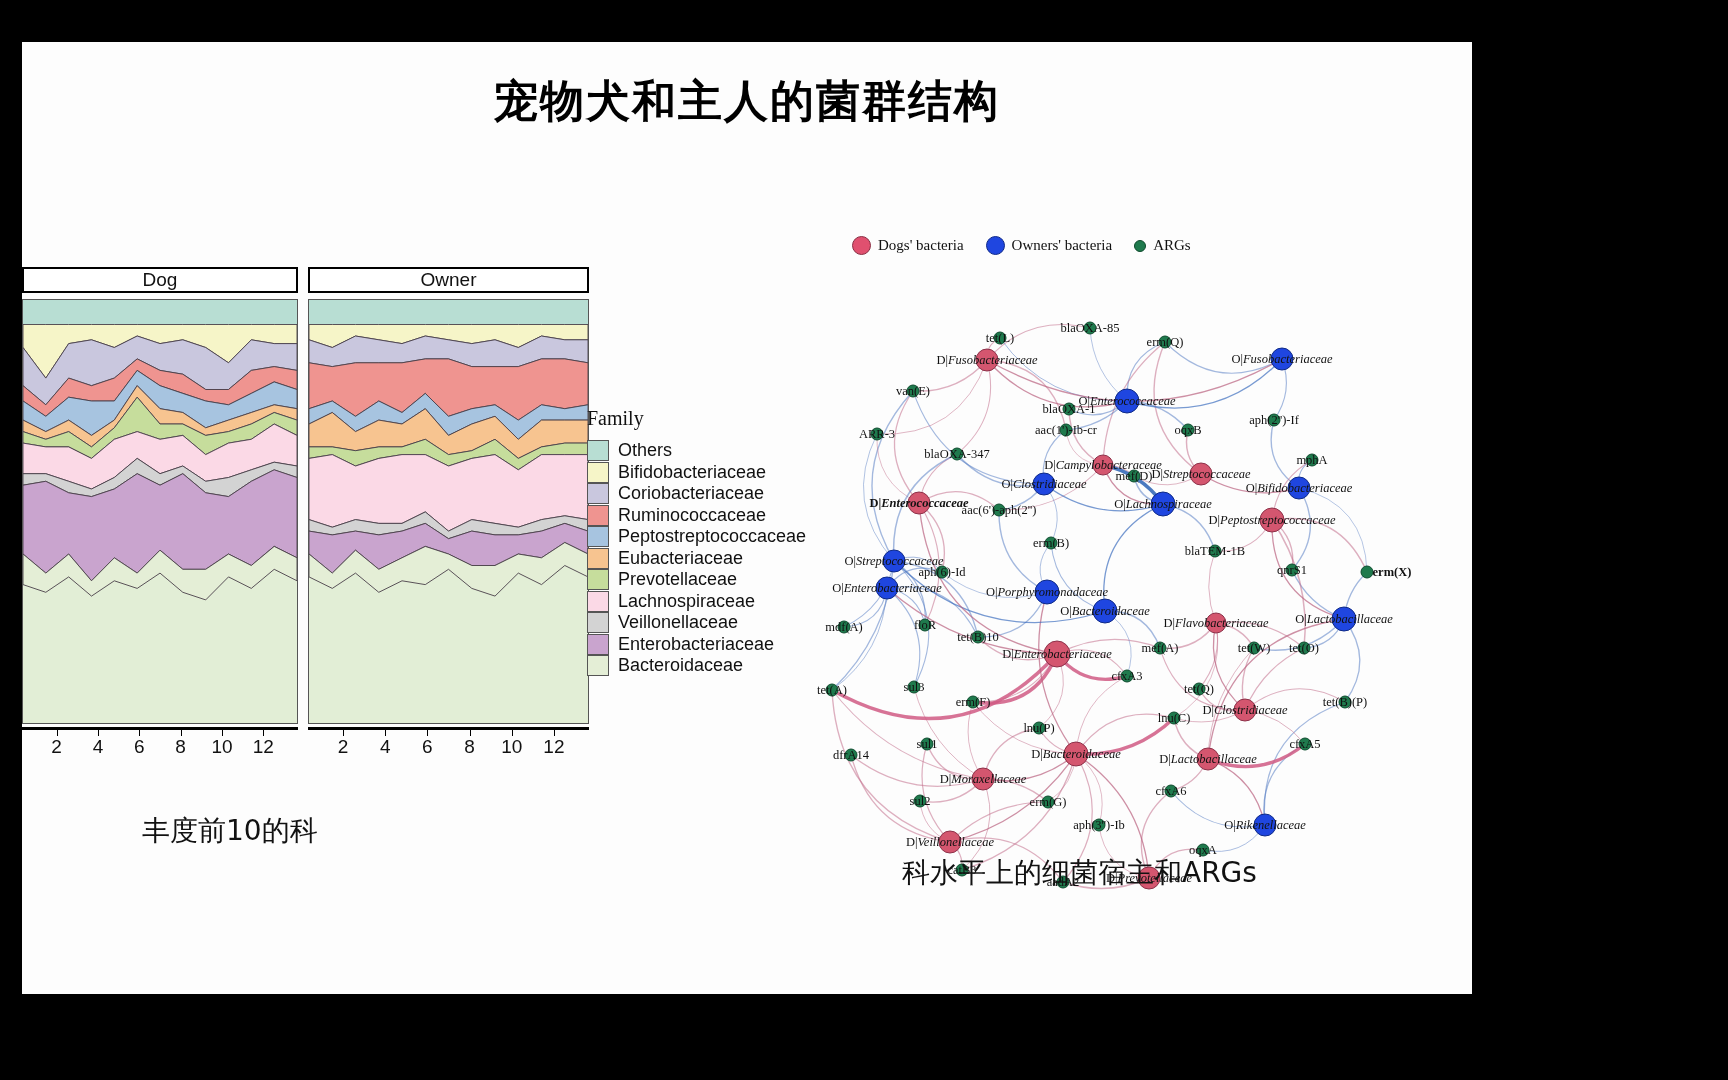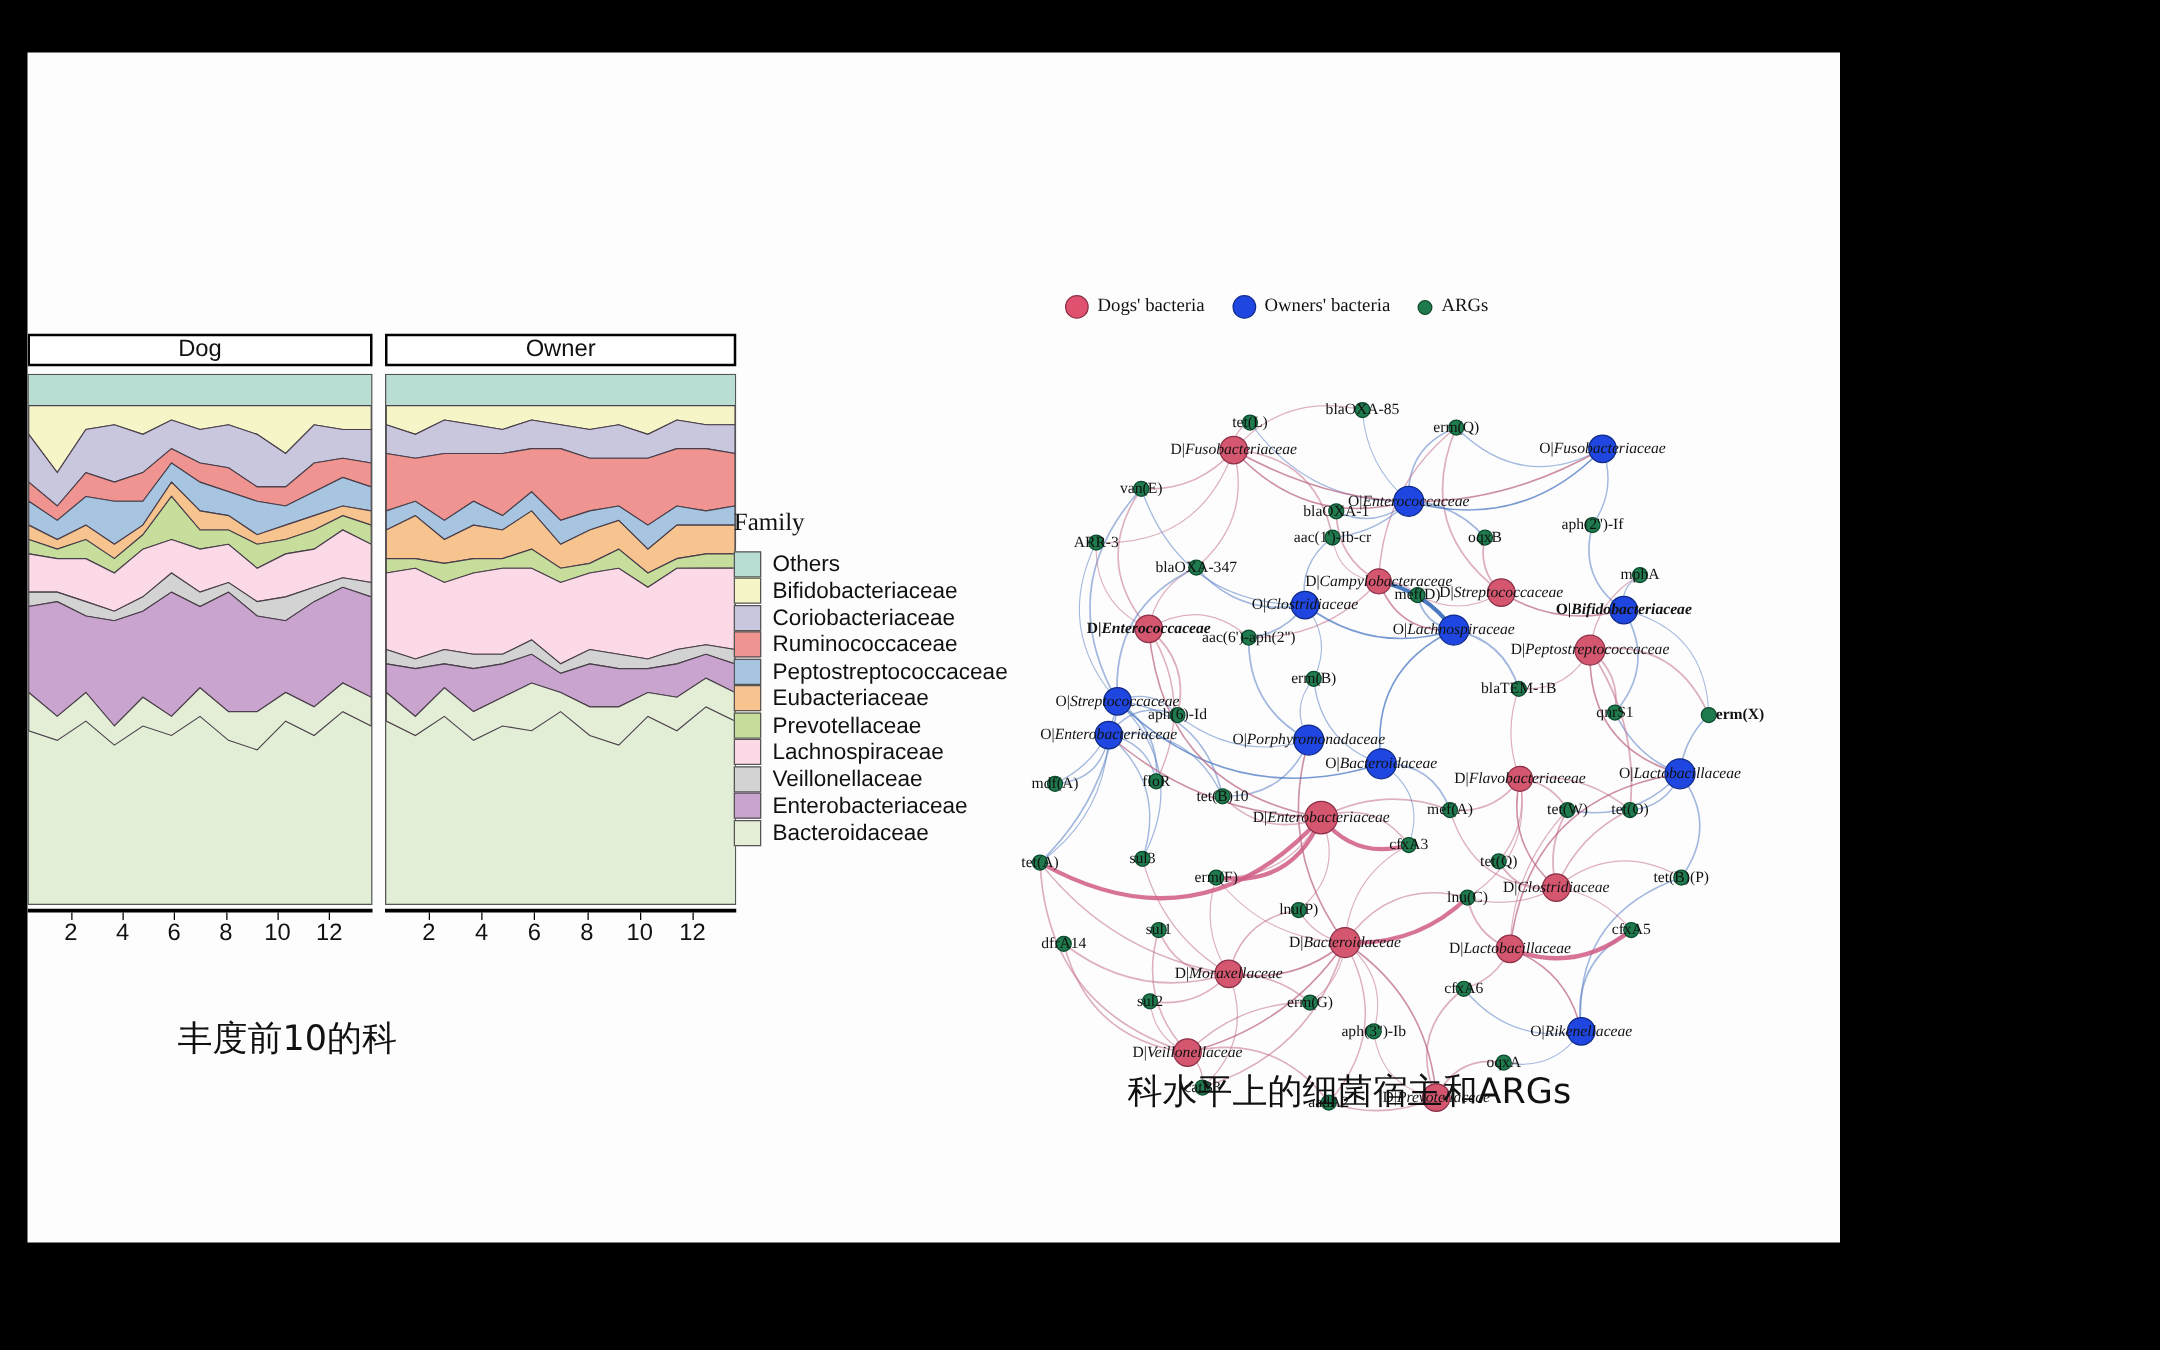--- a/index.html
+++ b/index.html
@@ -93,6 +93,7 @@
 
 <div id="slide">
 
+  <div id="slide-title">宠物犬和主人的菌群结构</div>
 
   <div id="stream-wrap">
 

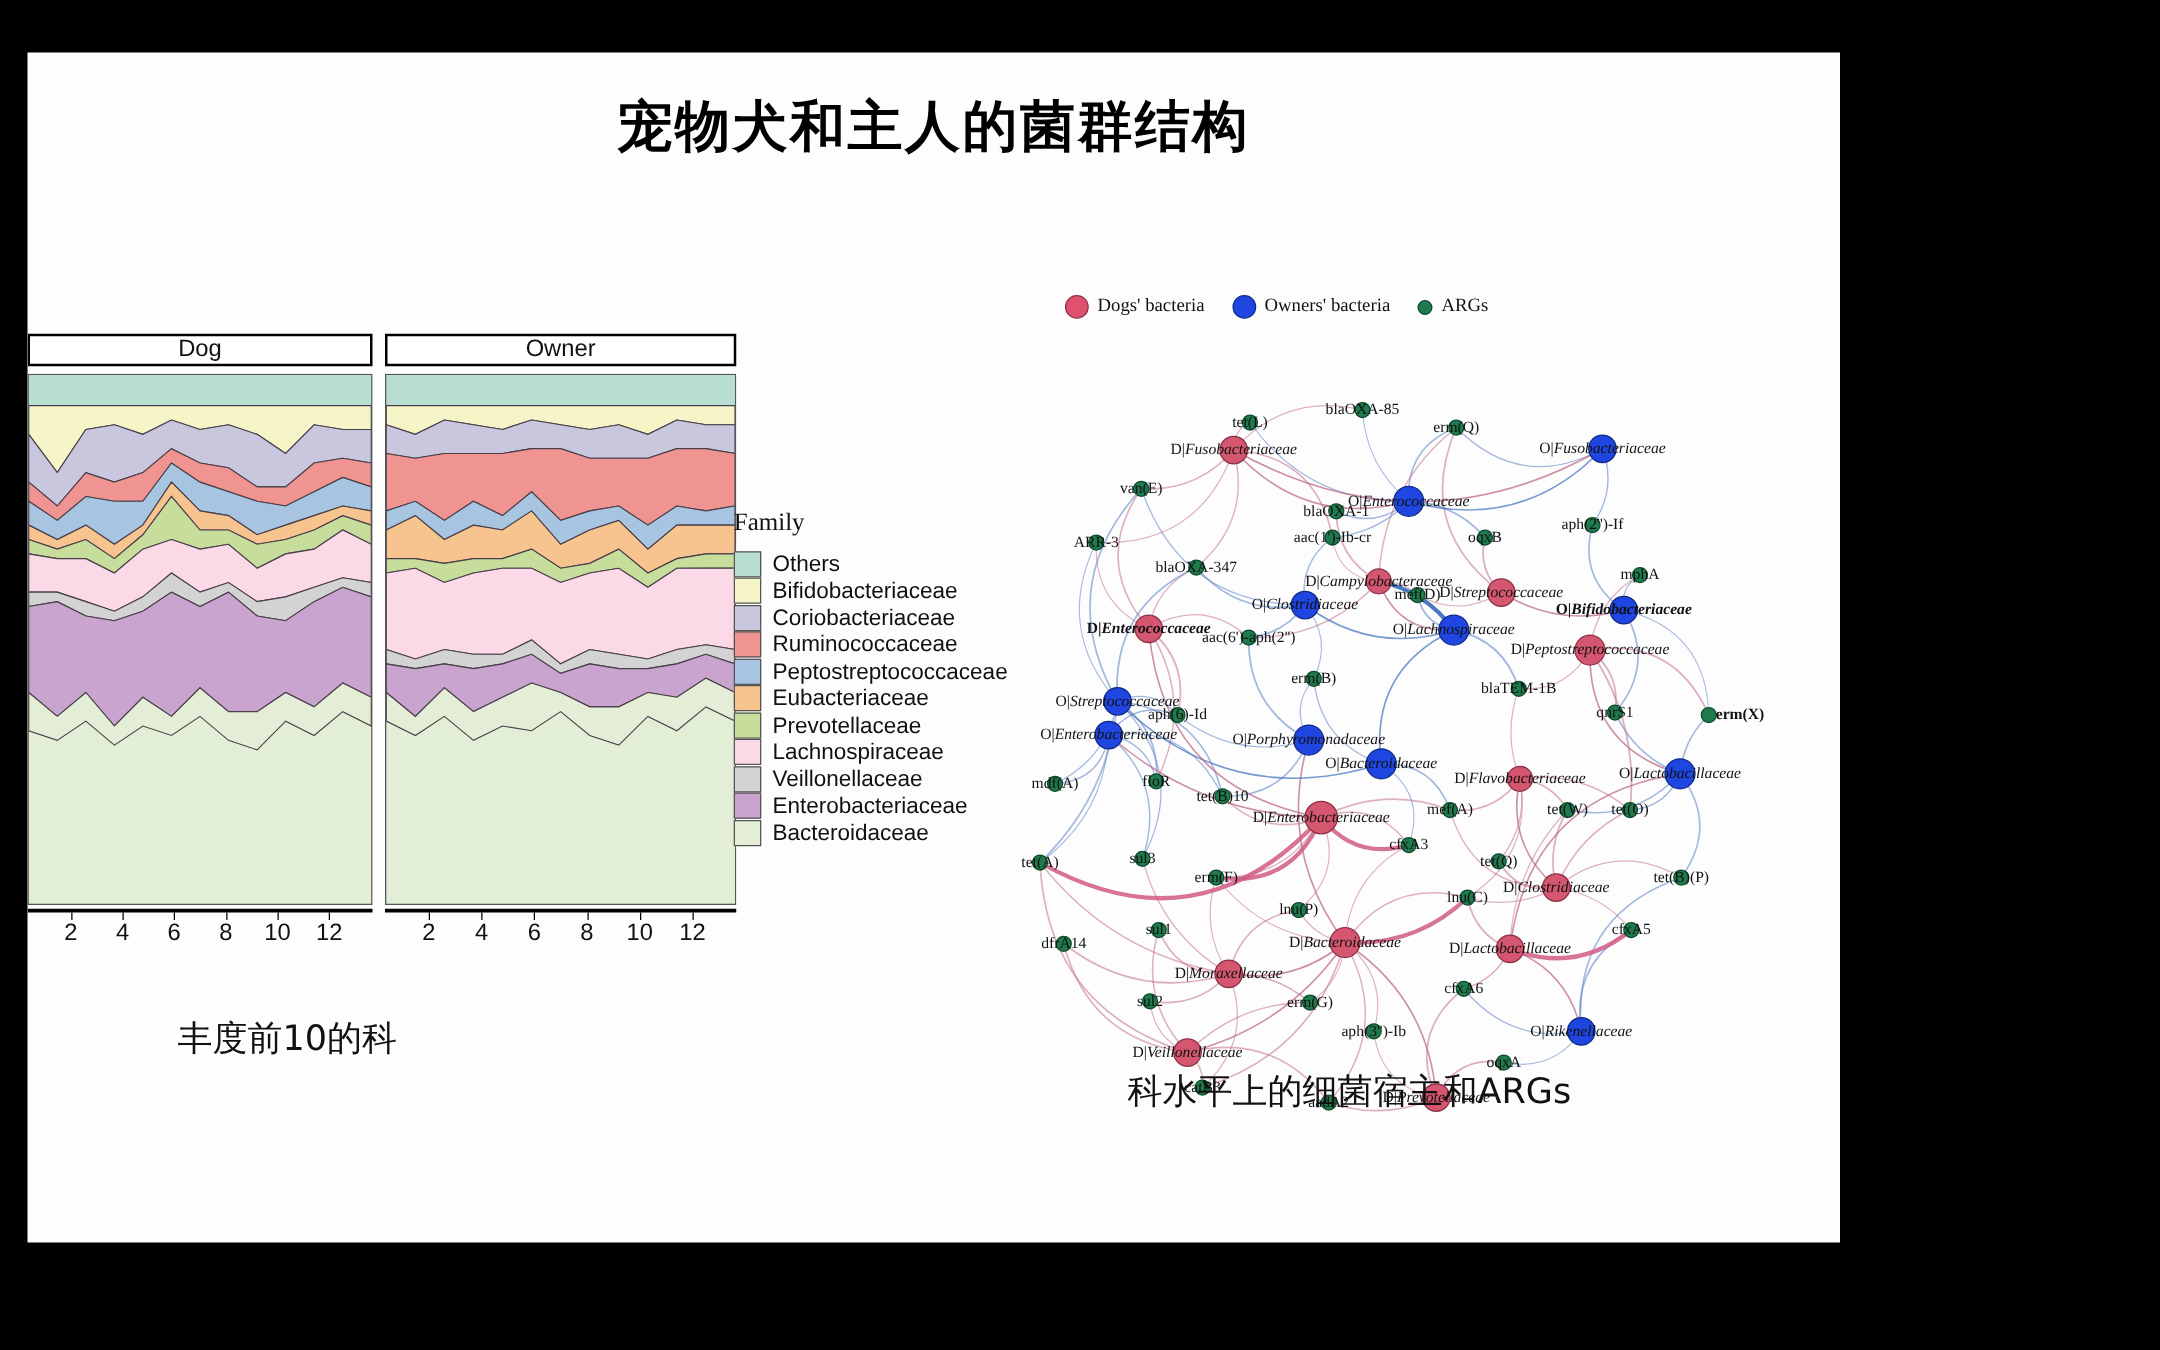--- a/index.html
+++ b/index.html
@@ -51,7 +51,7 @@
   
   #fam-legend{position:absolute;left:565px;top:365px;width:230px;}
   #fam-legend .legend-title{font-size:20px;color:#111;margin-bottom:10px;margin-left:0px;font-family:Liberation Serif, serif;}
-  .fam-row{display:flex;align-items:flex-end;height:21.5px;}
+  .fam-row{display:flex;align-items:flex-start;height:21.5px;}
   .fam-swatch{width:22px;height:21px;border:1px solid #555;box-sizing:border-box;margin-right:9px;}
   .fam-label{font-size:18px;color:#111;white-space:nowrap;}
 

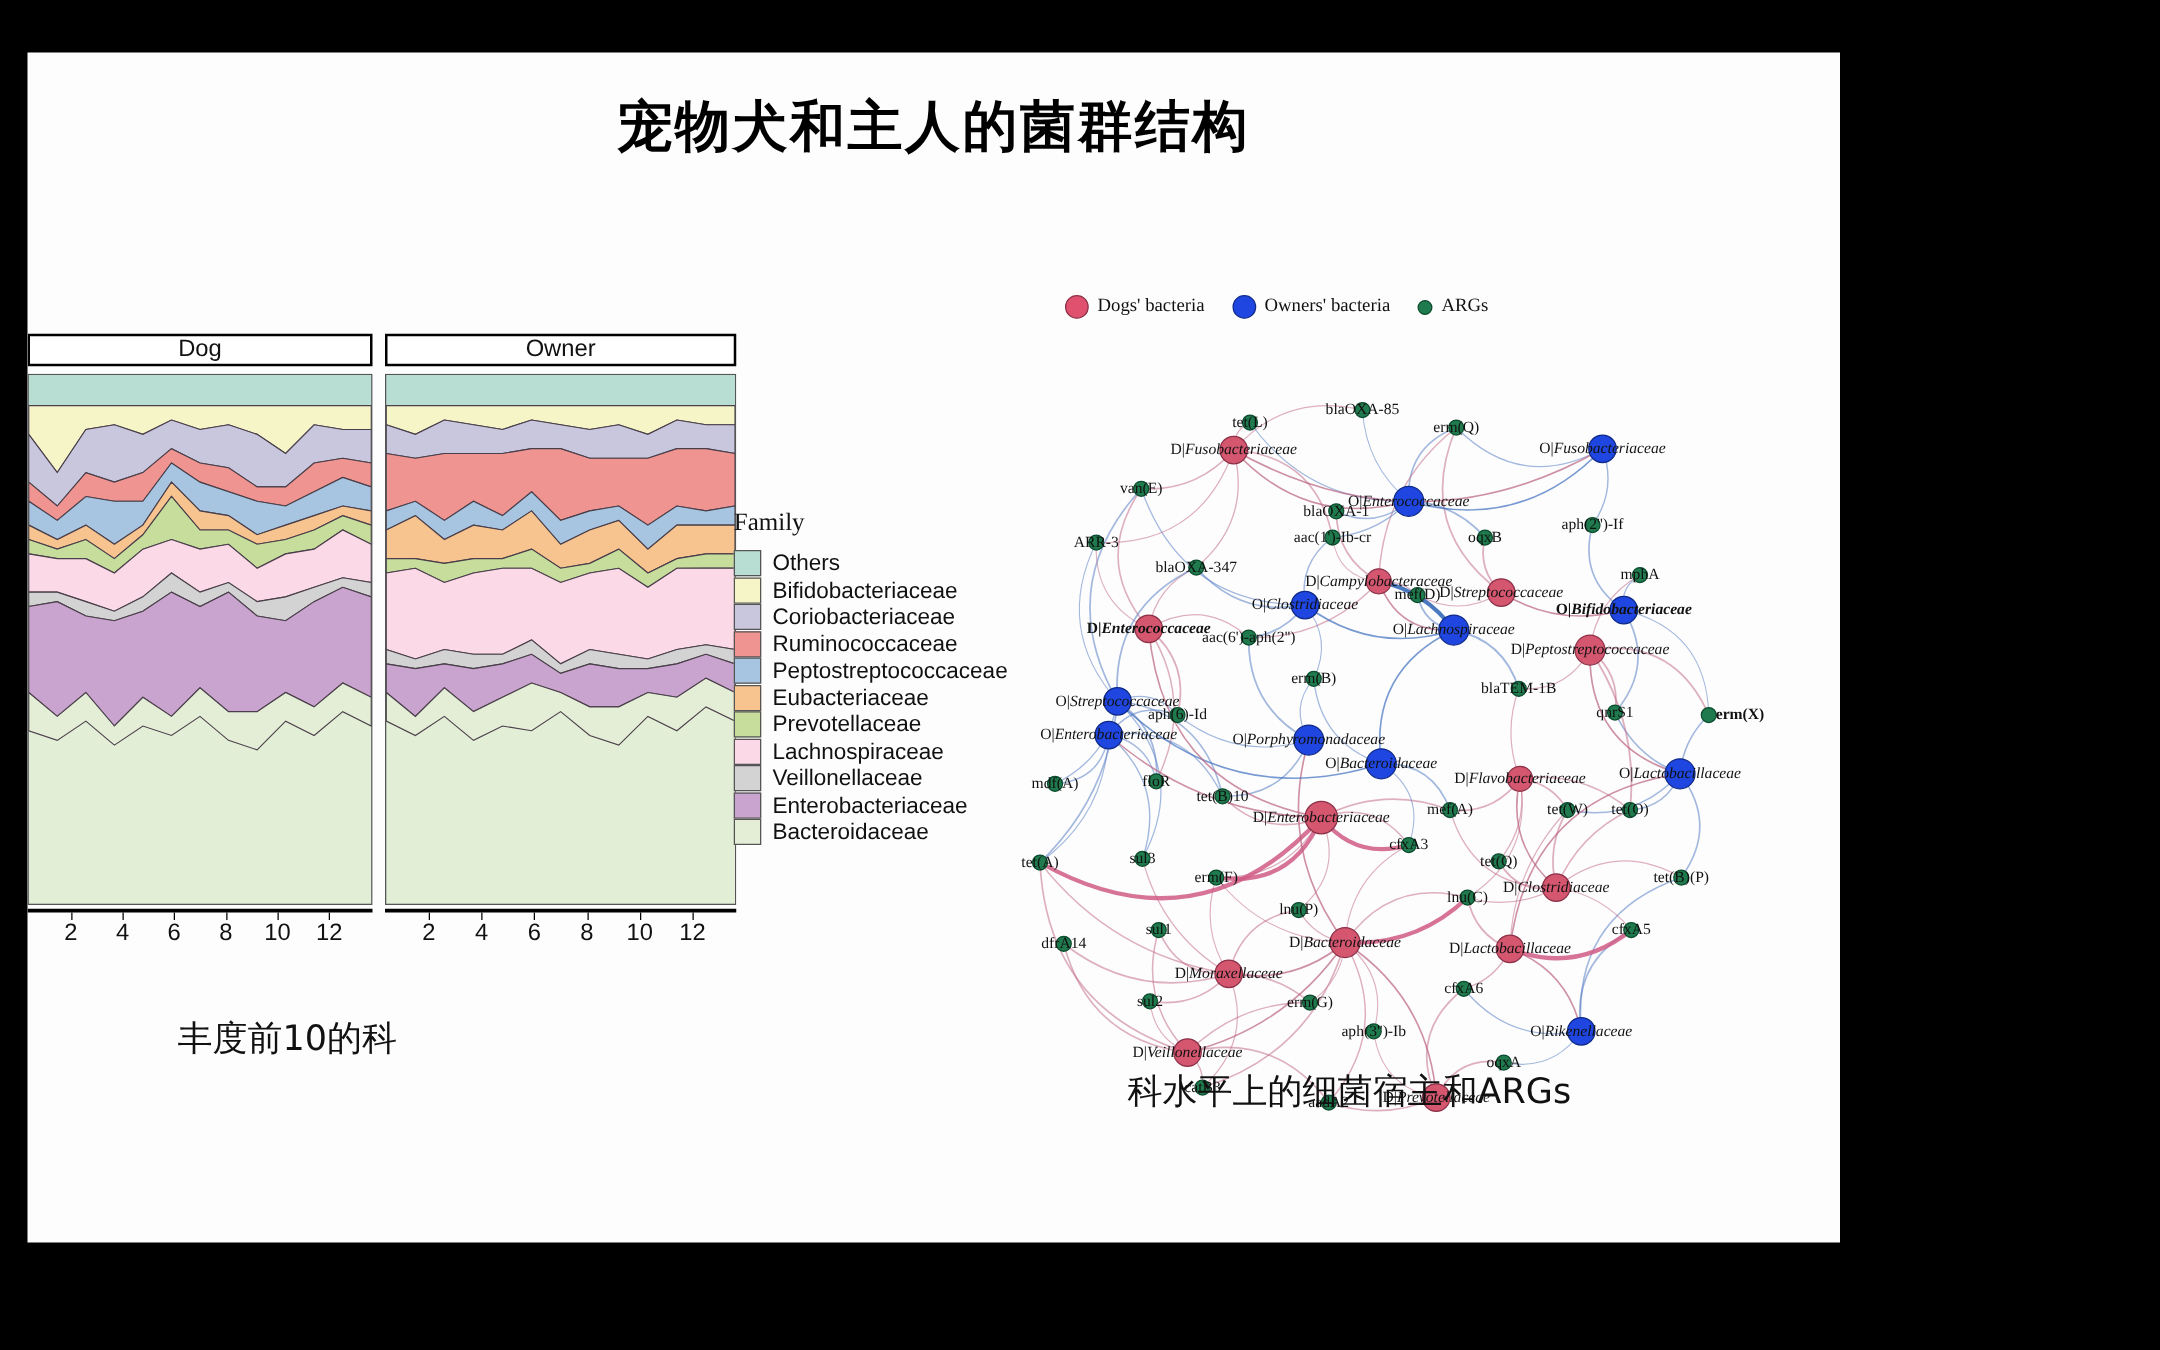--- a/index.html
+++ b/index.html
@@ -476,7 +476,7 @@
         <div class="nlabel it" style="left: 321px; top: 243px;"><span class="rom">D|</span>Campylobacteraceae</div>
         <div class="nlabel it" style="left: 262px; top: 262px;"><span class="rom">O|</span>Clostridiaceae</div>
         <div class="nlabel it" style="left: 419px; top: 252px;"><span class="rom">D|</span>Streptococcaceae</div>
-        <div class="nlabel it" style="left: 517px; top: 266px; font-weight: bold;"><span class="rom">O|</span>Bifidobacteriaceae</div>
+        <div class="nlabel it" style="left: 517px; top: 266px;"><span class="rom">O|</span>Bifidobacteriaceae</div>
         <div class="nlabel it" style="left: 137px; top: 281px; font-weight: bold;"><span class="rom">D|</span>Enterococcaceae</div>
         <div class="nlabel it" style="left: 381px; top: 282px;"><span class="rom">O|</span>Lachnospiraceae</div>
         <div class="nlabel it" style="left: 490px; top: 298px;"><span class="rom">D|</span>Peptostreptococcaceae</div>

